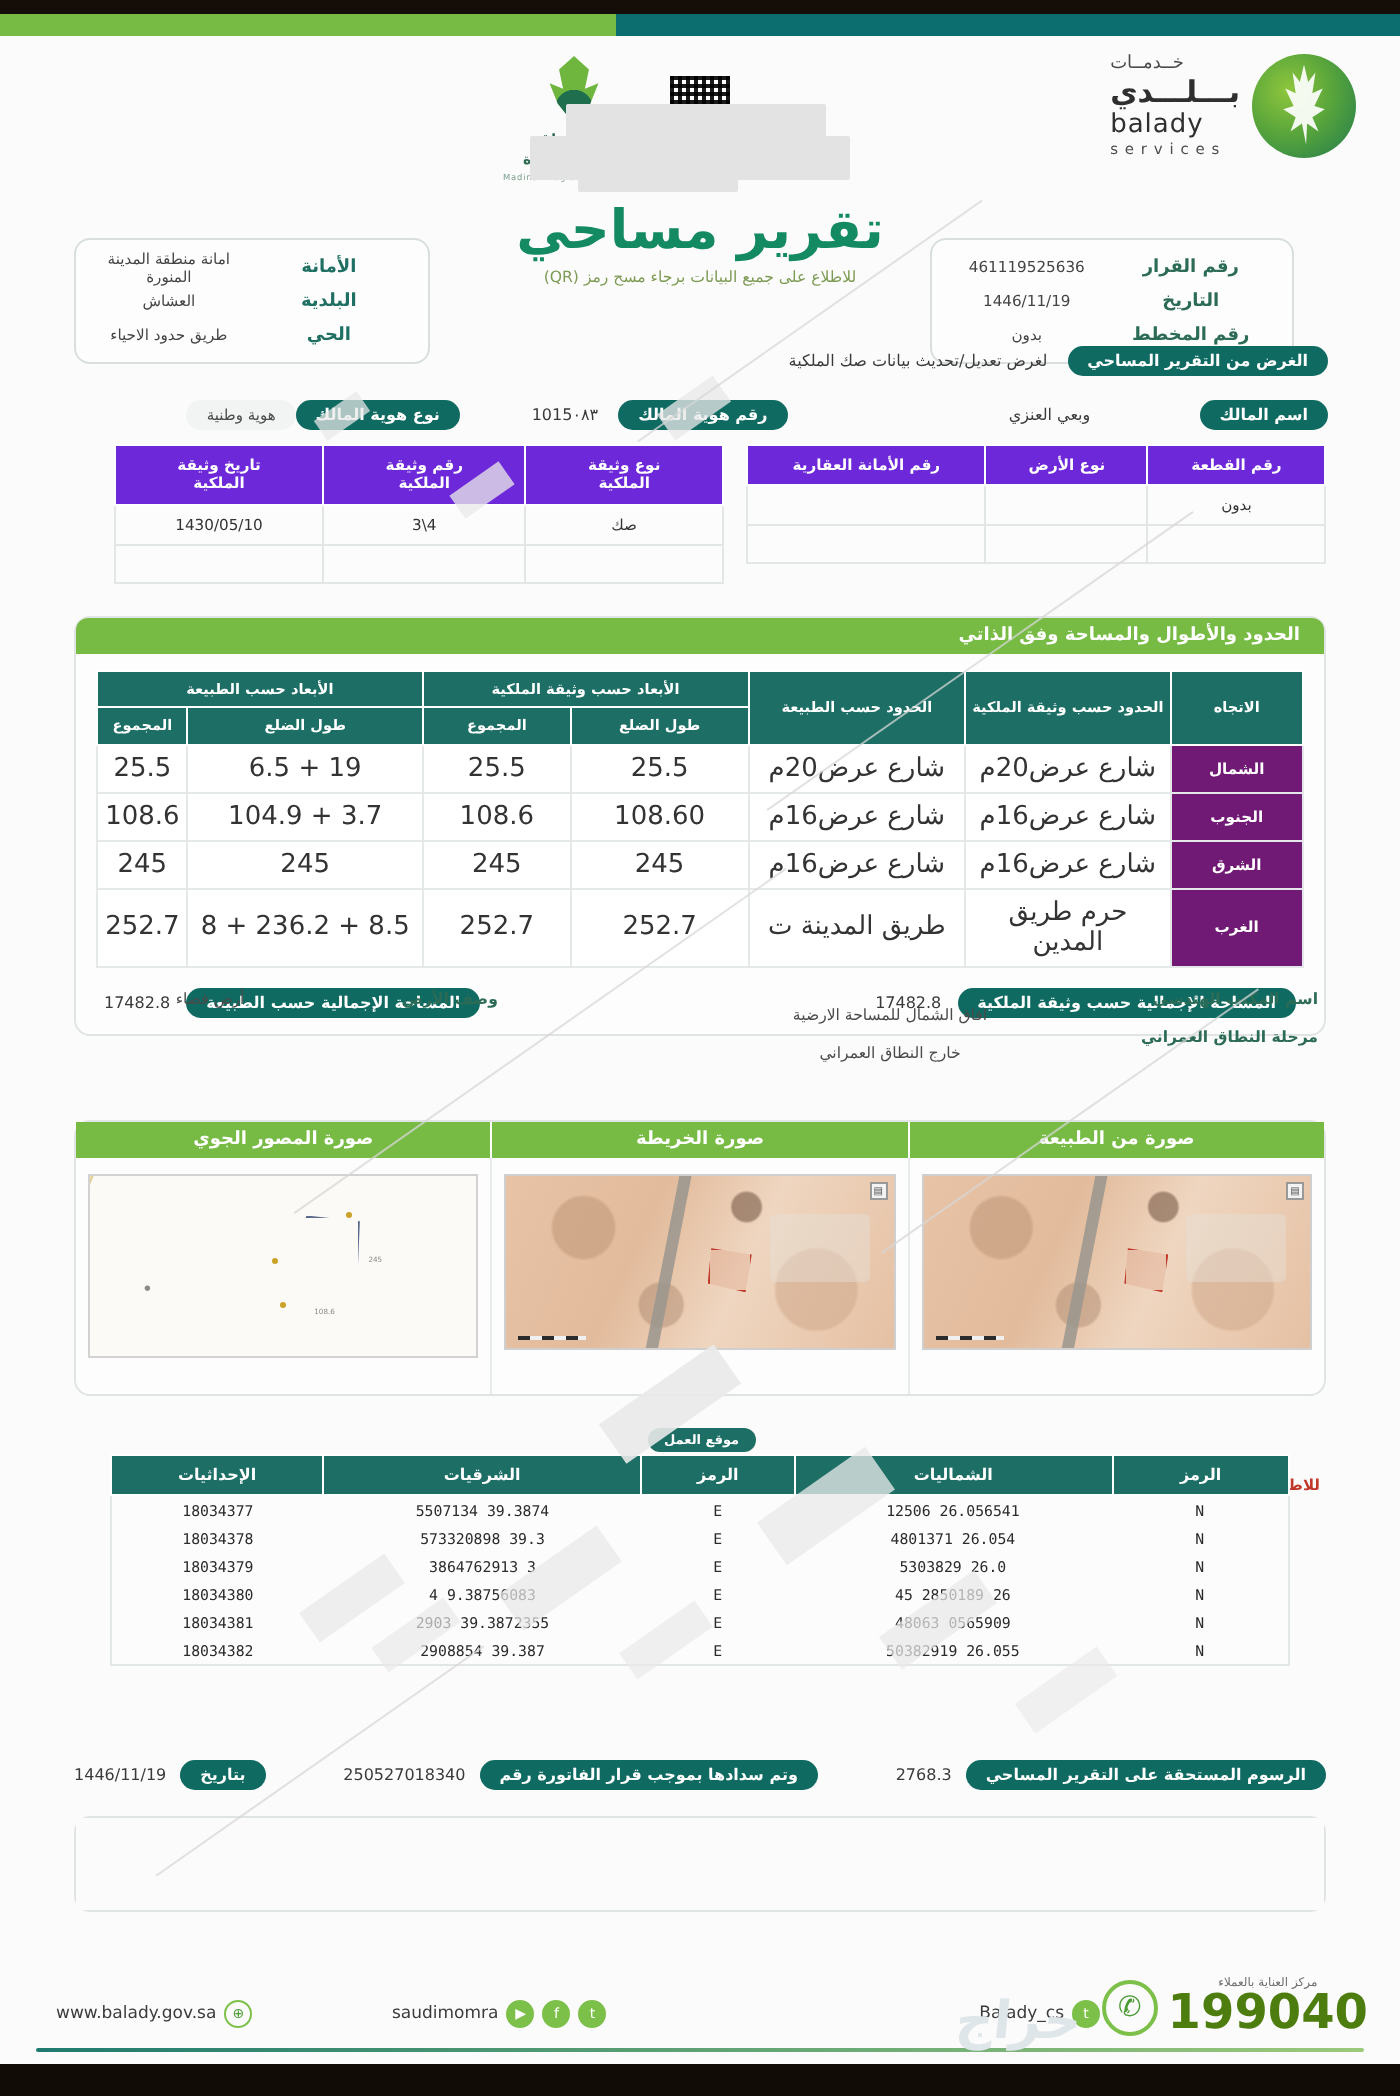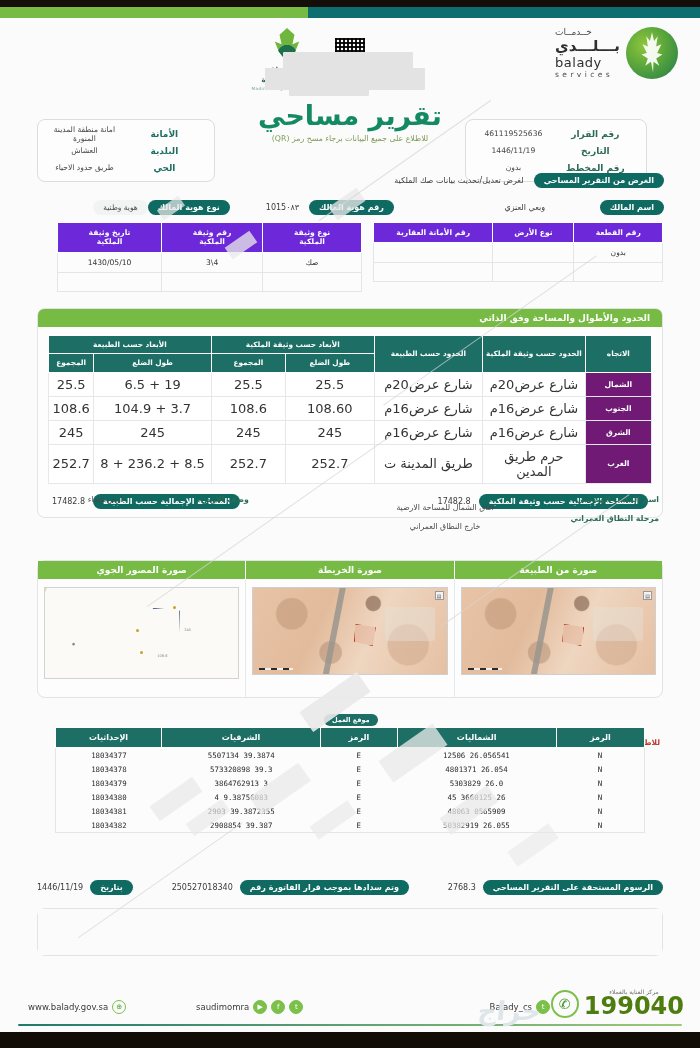--- a/index.html
+++ b/index.html
@@ -586,7 +586,7 @@
           </tr>
           <tr>
             <td style="width:15%">N</td>
-            <td style="width:27%">26   3660125    45</td>
+            <td style="width:27%">26   2850189    45</td>
             <td style="width:13%">E</td>
             <td style="width:27%">9.38756083 4</td>
             <td style="width:18%">18034380</td>

